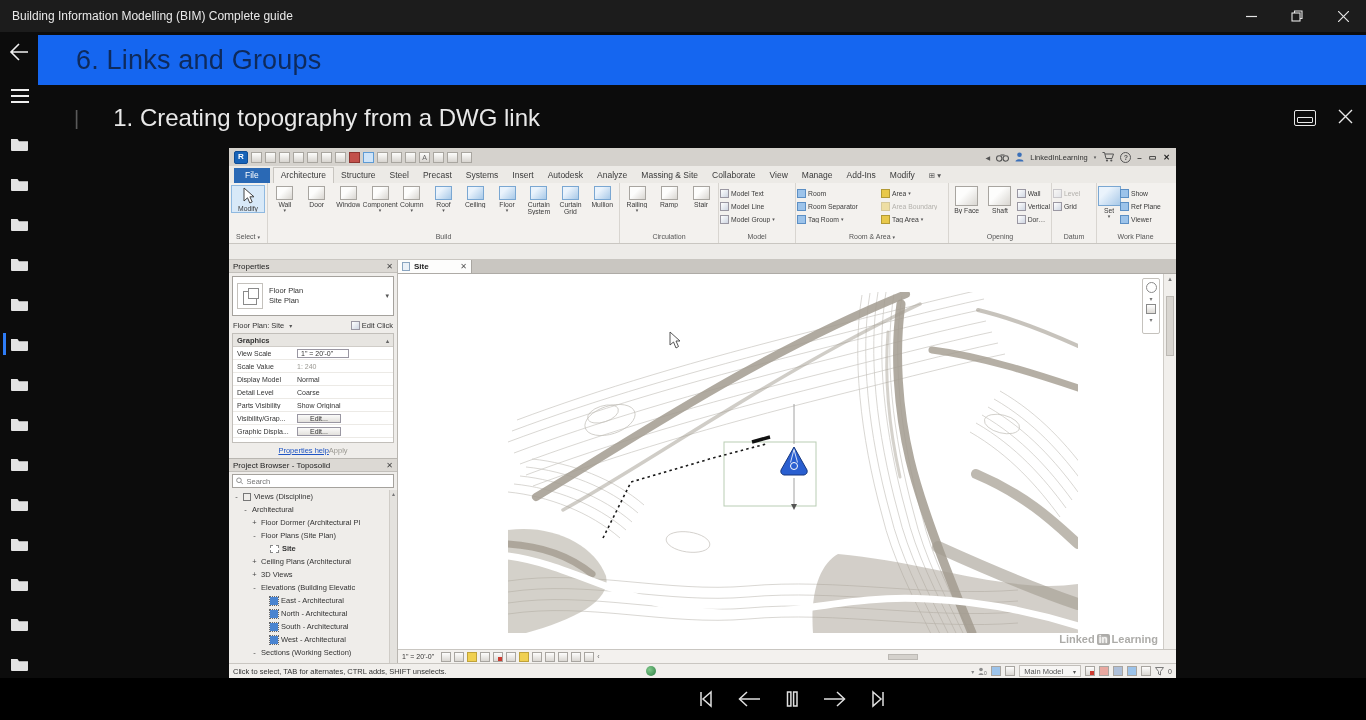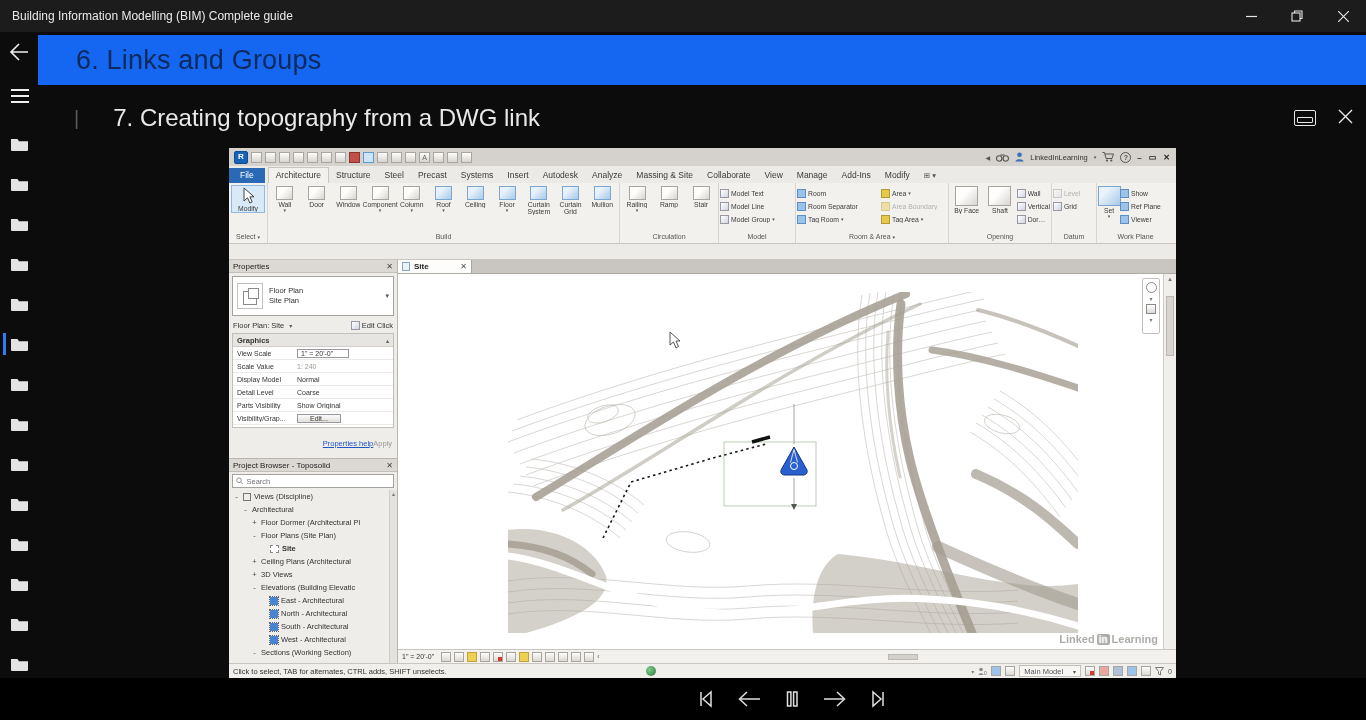--- a/index.html
+++ b/index.html
@@ -181,7 +181,7 @@
 
 <div class="np-row">
   <span class="np-sep">|</span>
-  <span class="np-title">7. Creating topography from a DWG link</span>
+  <span class="np-title">1. Creating topography from a DWG link</span>
   <div class="np-icons">
     <div>
         <div class="pip-icon"></div>

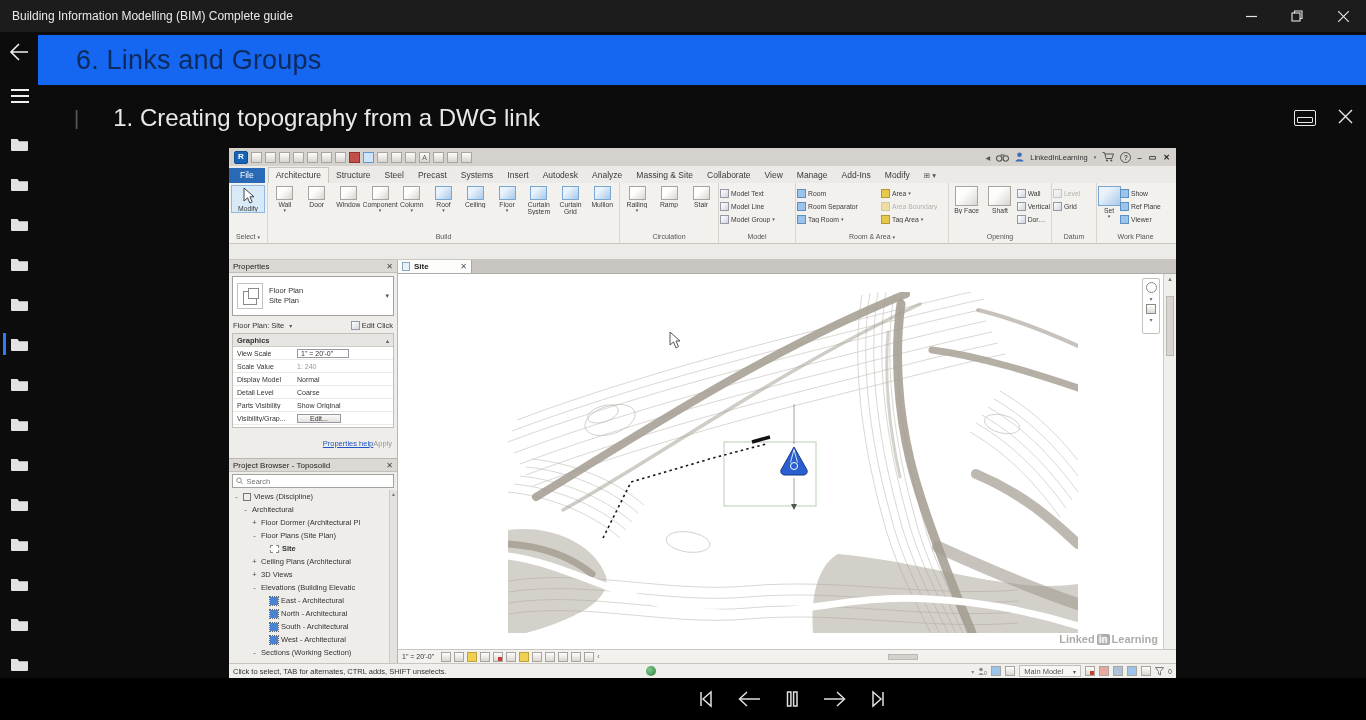--- a/index.html
+++ b/index.html
@@ -41,7 +41,7 @@
   .help-circ{width:11px;height:11px;border:1.2px solid #555;border-radius:50%;display:flex;align-items:center;justify-content:center;font-size:7px;font-weight:bold;color:#555}
   .rv-winbtn{font-size:8px;color:#222;font-weight:bold;letter-spacing:1px}
 
-  .rv-tabs{height:17px;background:#eceae6;display:flex;align-items:flex-end;flex:none}
+  .rv-tabs{height:17px;background:#eceae6;display:flex;align-items:flex-end;padding-left:5px;flex:none}
   .rv-tab{padding:2px 7px 3px;font-size:8.5px;color:#3a3a3a;white-space:nowrap}
   .rv-tab.file{background:#2a69b5;color:#fff;padding:2px 11px 3px;margin-right:3px}
   .rv-tab.active{background:#f3f1ee;border:1px solid #c8c5c0;border-bottom:none}

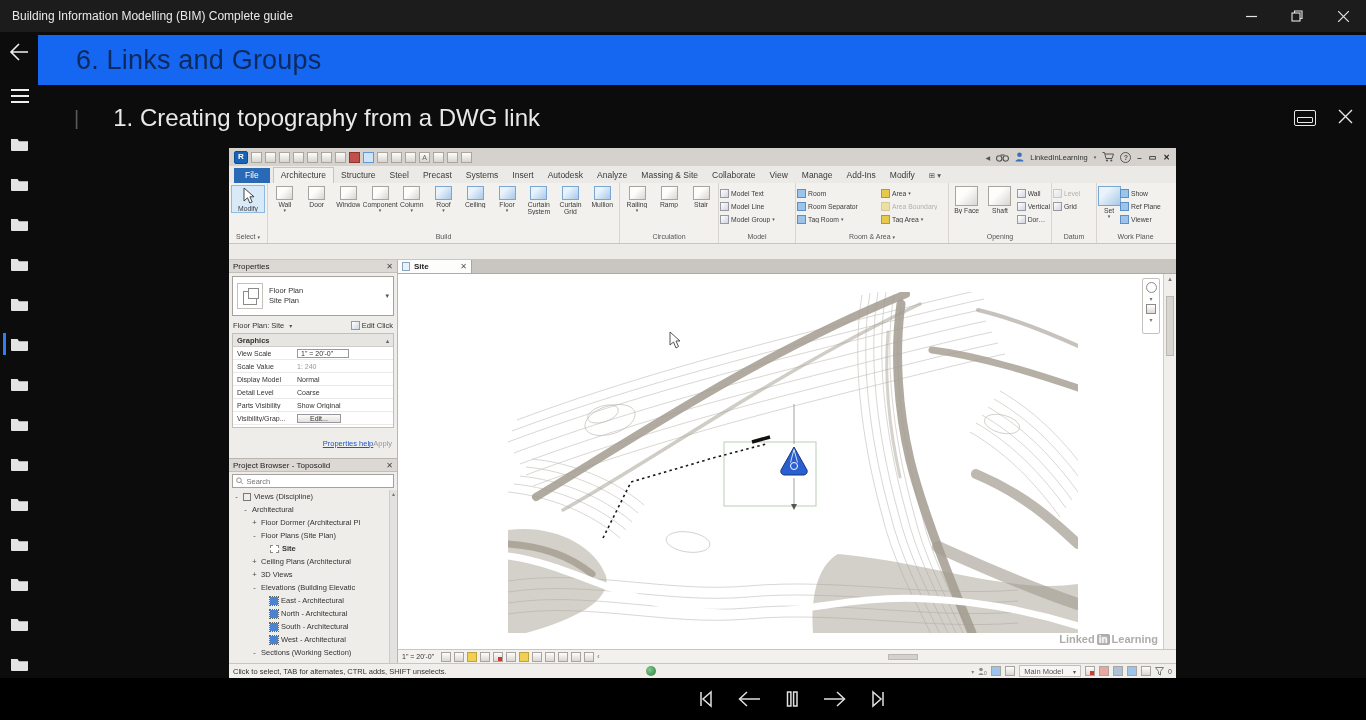--- a/index.html
+++ b/index.html
@@ -92,7 +92,7 @@
   .pv.box span{display:inline-block;border:1px solid #9a97a2;background:#fff;padding:0 3px;min-width:52px}
   .pv.gray{color:#9a9892}
   .pv.btn span{display:inline-block;border:1px solid #9a97a2;background:linear-gradient(#fbfbfa,#e3e1dd);padding:0 12px}
-  .props-foot{height:15px;display:flex;align-items:center;justify-content:flex-end;padding:15px 5px;font-size:7.5px;flex:none}
+  .props-foot{height:15px;display:flex;align-items:center;justify-content:center;padding:0 5px;font-size:7.5px;flex:none}
   .phelp{color:#1f55c4;text-decoration:underline}
   .papply{color:#9a9892}
 

